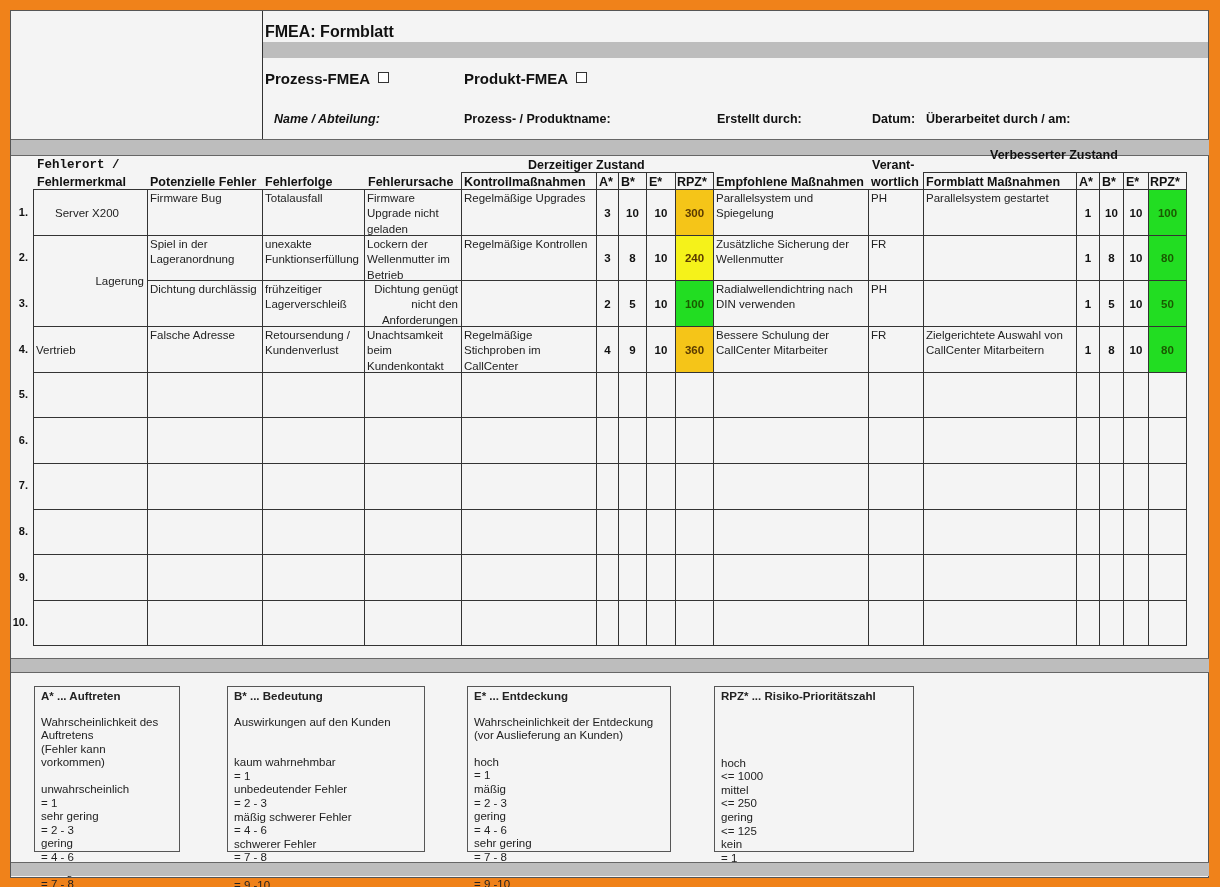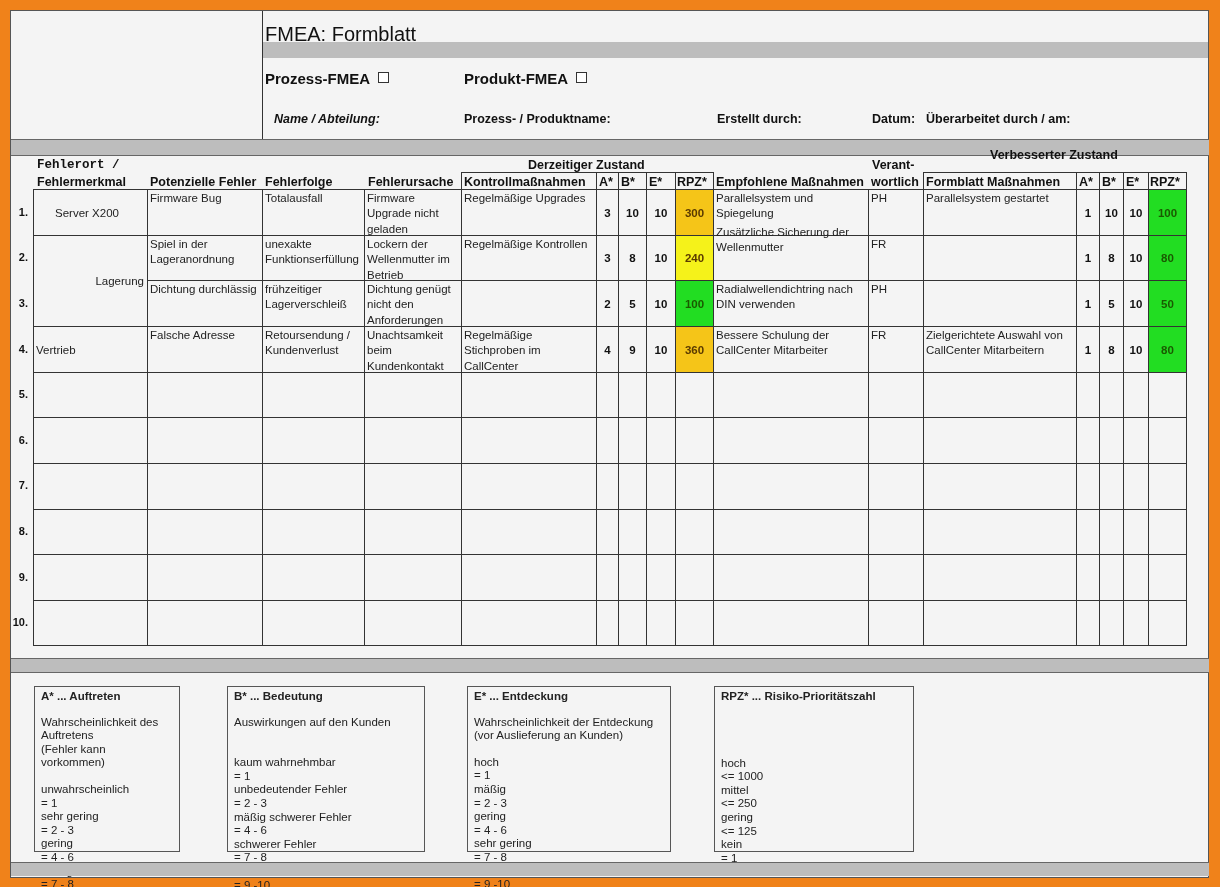--- a/index.html
+++ b/index.html
@@ -10,7 +10,7 @@
   .vline { position: absolute; background: #333; width: 1px; }
   .hline { position: absolute; background: #333; height: 1px; }
   .grayband { position: absolute; background: #bdbdbd; }
-  .title { font-weight: normal; font-size: 20px; }
+  .title { font-weight: bold; font-size: 16px; }
   .bold15 { font-weight: bold; font-size: 15px; }
   .bold12 { font-weight: bold; font-size: 12.5px; }
   .chk { display: inline-block; width: 11px; height: 11px; border: 1px solid #333; background: #fff; vertical-align: 1px; margin-left: 8px; }

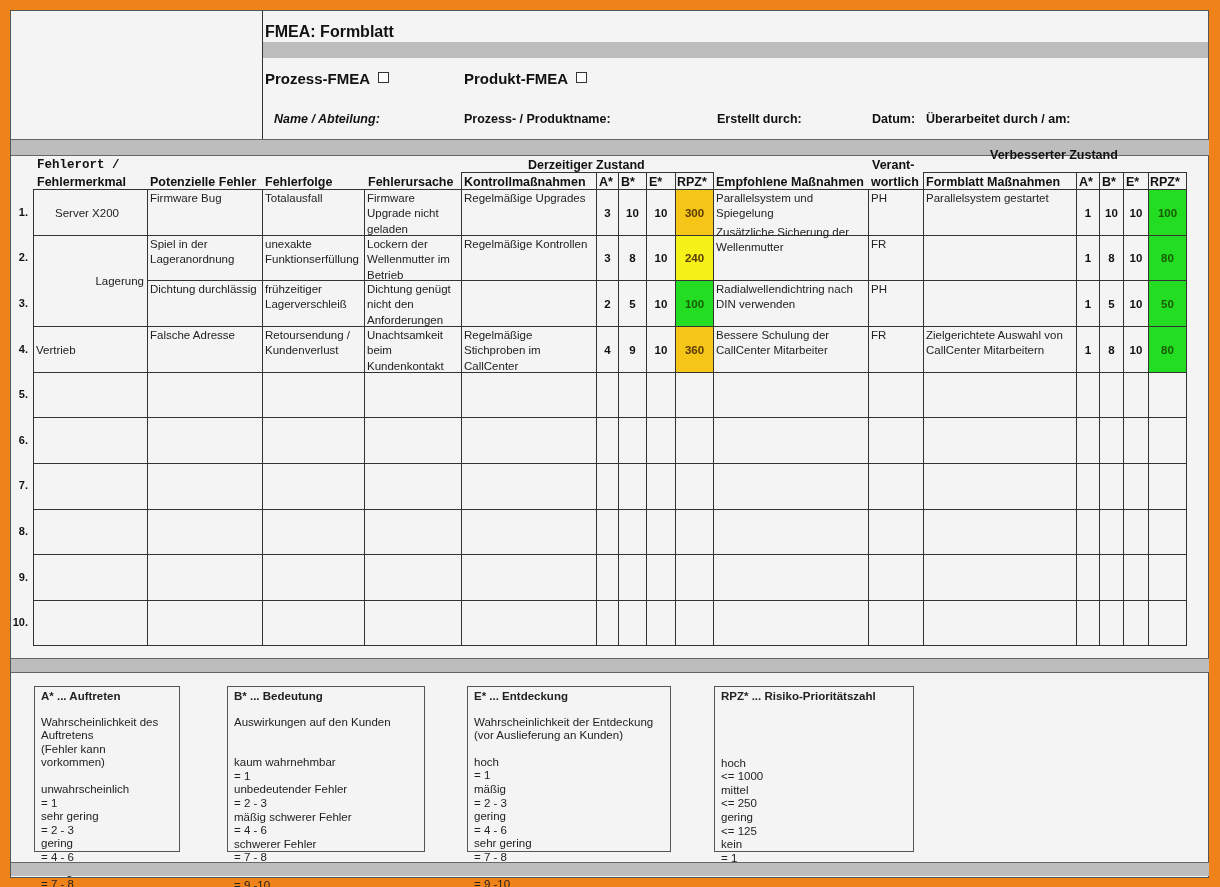--- a/index.html
+++ b/index.html
@@ -146,7 +146,7 @@
 <div class="num" style="left:619px; top:236px; width:27px; height:44px;">8</div>
 <div class="num" style="left:647px; top:236px; width:28px; height:44px;">10</div>
 <div class="num" style="left:676px; top:236px; width:37px; height:44px; color:#5a3a00;">240</div>
-<div class="cell" style="left:714px; top:224px; width:140px;">Zusätzliche Sicherung der Wellenmutter</div>
+<div class="cell" style="left:714px; top:236px; width:140px;">Zusätzliche Sicherung der Wellenmutter</div>
 <div class="cell" style="left:869px; top:236px; width:53px;">FR</div>
 <div class="cell" style="left:924px; top:236px; width:151px;"></div>
 <div class="num" style="left:1077px; top:236px; width:22px; height:44px;">1</div>

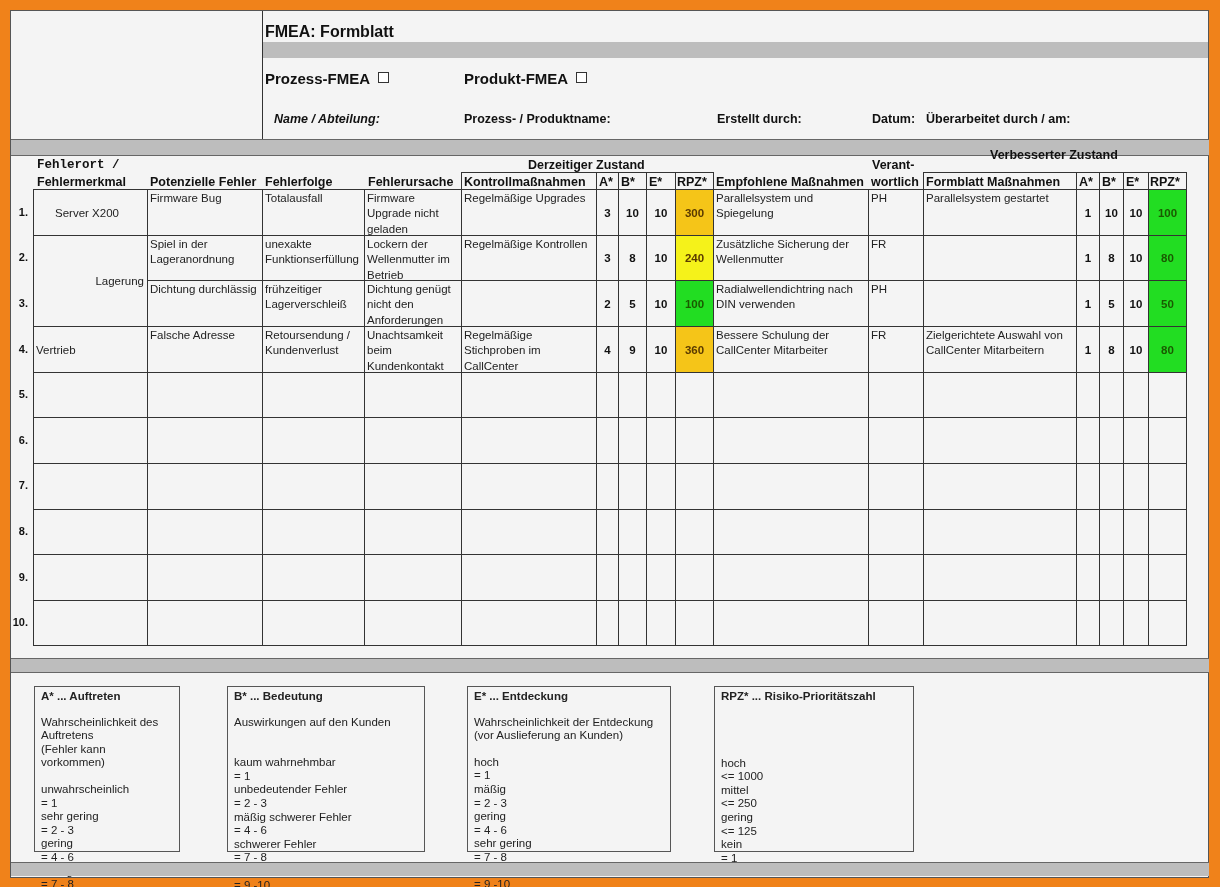--- a/index.html
+++ b/index.html
@@ -156,7 +156,7 @@
 
 <div class="cell" style="left:148px; top:281px; width:113px;">Dichtung durchlässig</div>
 <div class="cell" style="left:263px; top:281px; width:100px;">frühzeitiger Lagerverschleiß</div>
-<div class="cell" style="left:365px; top:281px; width:95px;">Dichtung genügt nicht den Anforderungen</div>
+<div class="cell" style="left:365px; top:281px; width:95px;text-align:right;">Dichtung genügt nicht den Anforderungen</div>
 <div class="cell" style="left:462px; top:281px; width:133px;"></div>
 <div class="num" style="left:597px; top:281px; width:21px; height:45px;">2</div>
 <div class="num" style="left:619px; top:281px; width:27px; height:45px;">5</div>

